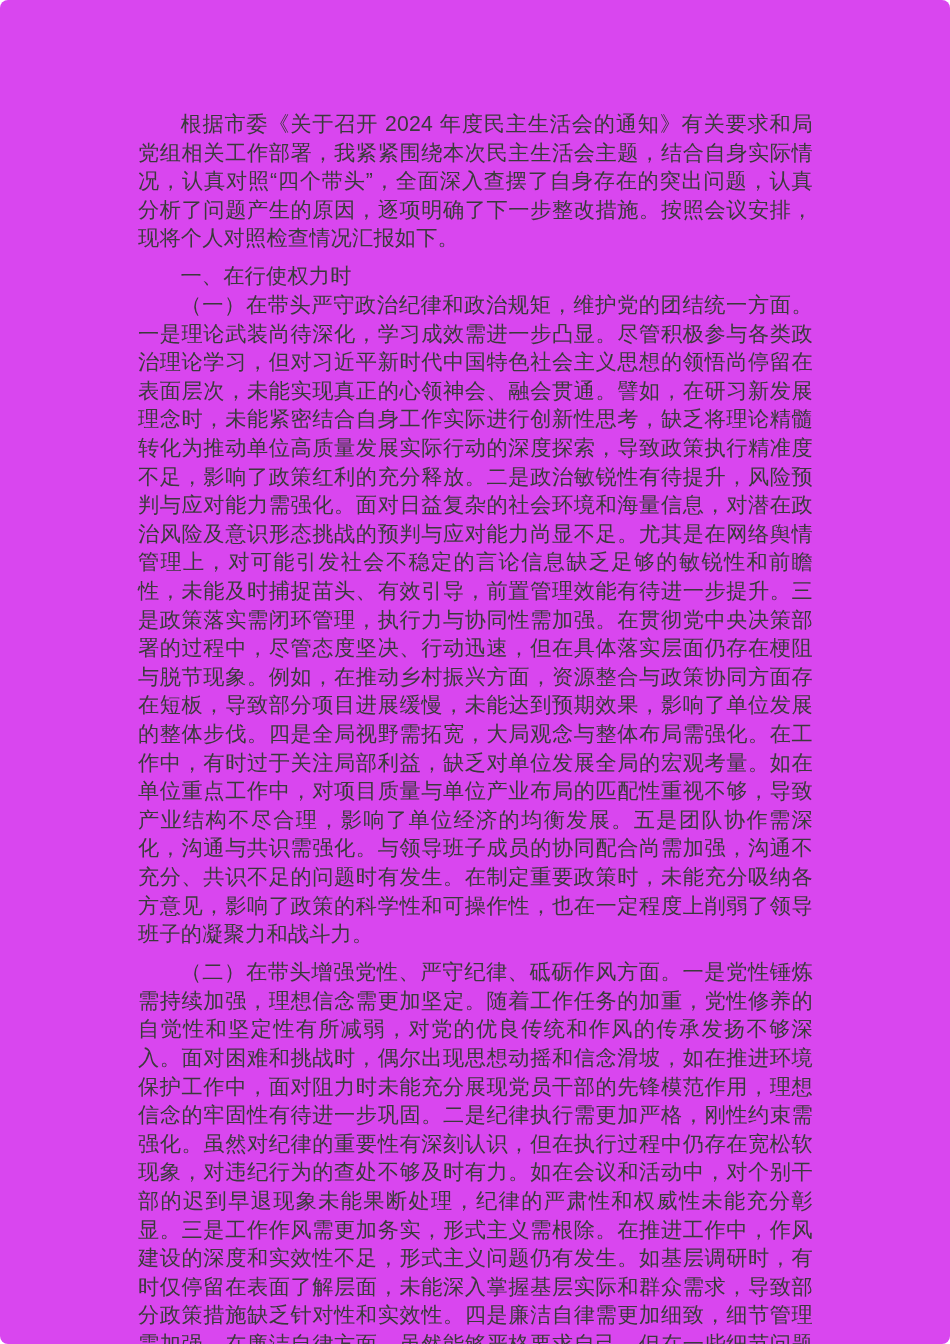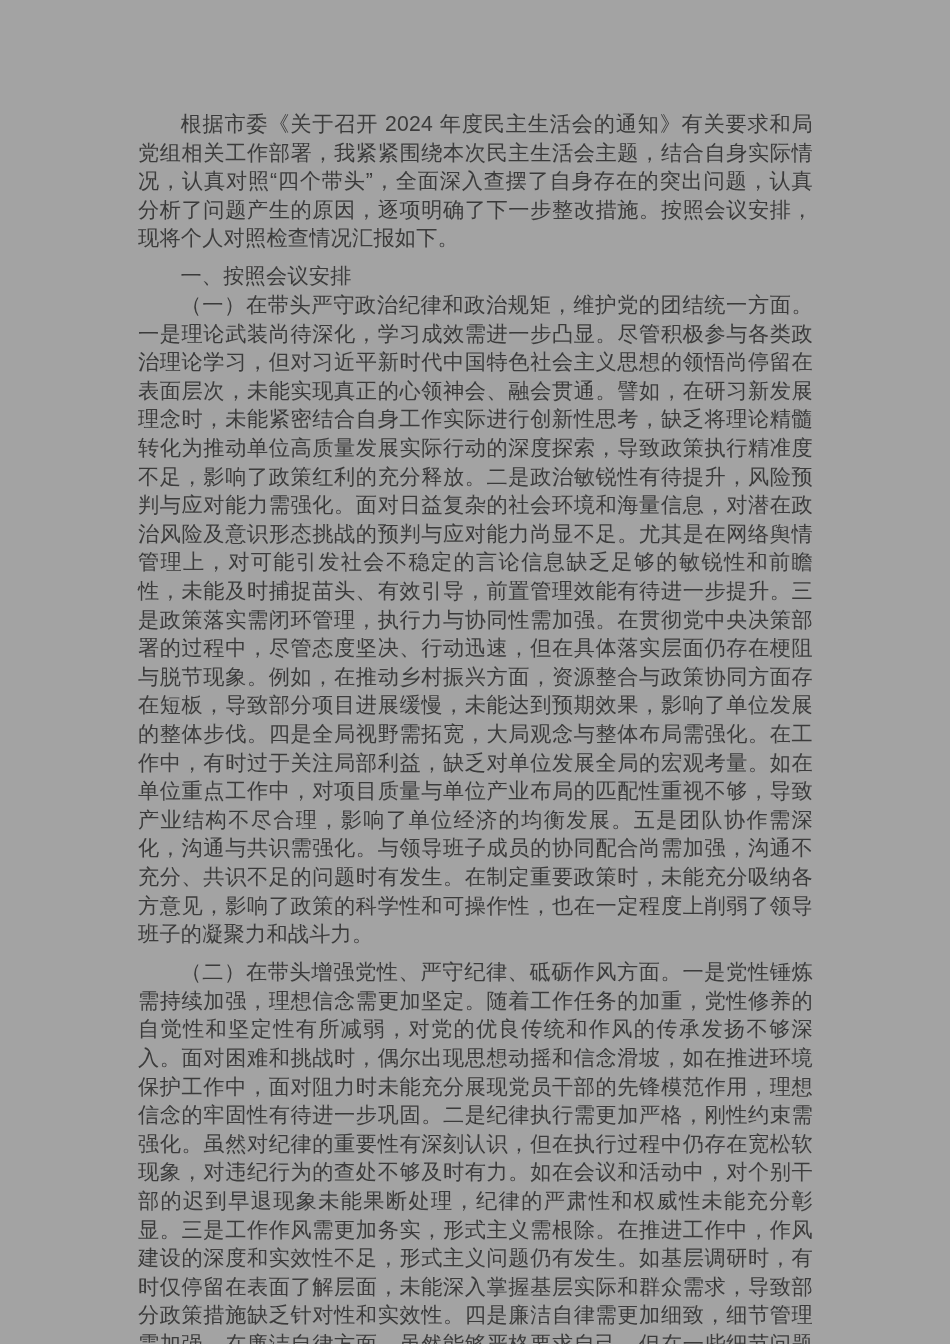--- a/index.html
+++ b/index.html
@@ -17,8 +17,9 @@
     position: relative;
     width: 950px;
     height: 1344px;
-    background: #a3a3a3;
+    background: #d946ef;
     box-sizing: border-box;
+    border-radius: 8px;
   }
   .text-column {
     position: absolute;

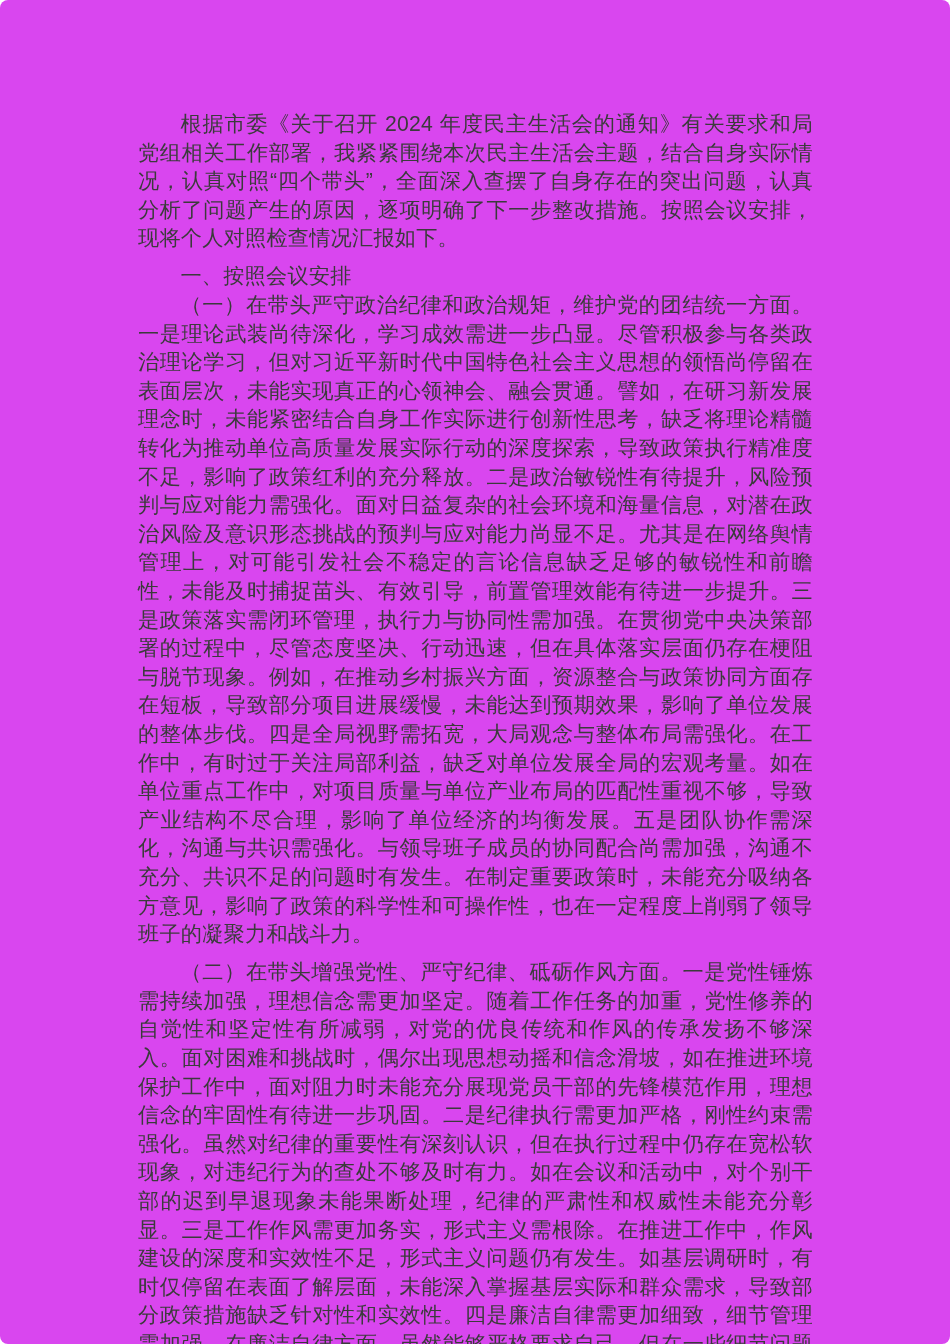--- a/index.html
+++ b/index.html
@@ -65,7 +65,7 @@
 
     <p class="para">根据市委《关于召开 2024 年度民主生活会的通知》有关要求和局党组相关工作部署，我紧紧围绕本次民主生活会主题，结合自身实际情况，认真对照“四个带头”，全面深入查摆了自身存在的突出问题，认真分析了问题产生的原因，逐项明确了下一步整改措施。按照会议安排，现将个人对照检查情况汇报如下。</p>
 
-    <p class="heading spaced">一、按照会议安排</p>
+    <p class="heading spaced">一、在行使权力时</p>
 
     <p class="para">（一）在带头严守政治纪律和政治规矩，维护党的团结统一方面。一是理论武装尚待深化，学习成效需进一步凸显。尽管积极参与各类政治理论学习，但对习近平新时代中国特色社会主义思想的领悟尚停留在表面层次，未能实现真正的心领神会、融会贯通。譬如，在研习新发展理念时，未能紧密结合自身工作实际进行创新性思考，缺乏将理论精髓转化为推动单位高质量发展实际行动的深度探索，导致政策执行精准度不足，影响了政策红利的充分释放。二是政治敏锐性有待提升，风险预判与应对能力需强化。面对日益复杂的社会环境和海量信息，对潜在政治风险及意识形态挑战的预判与应对能力尚显不足。尤其是在网络舆情管理上，对可能引发社会不稳定的言论信息缺乏足够的敏锐性和前瞻性，未能及时捕捉苗头、有效引导，前置管理效能有待进一步提升。三是政策落实需闭环管理，执行力与协同性需加强。在贯彻党中央决策部署的过程中，尽管态度坚决、行动迅速，但在具体落实层面仍存在梗阻与脱节现象。例如，在推动乡村振兴方面，资源整合与政策协同方面存在短板，导致部分项目进展缓慢，未能达到预期效果，影响了单位发展的整体步伐。四是全局视野需拓宽，大局观念与整体布局需强化。在工作中，有时过于关注局部利益，缺乏对单位发展全局的宏观考量。如在单位重点工作中，对项目质量与单位产业布局的匹配性重视不够，导致产业结构不尽合理，影响了单位经济的均衡发展。五是团队协作需深化，沟通与共识需强化。与领导班子成员的协同配合尚需加强，沟通不充分、共识不足的问题时有发生。在制定重要政策时，未能充分吸纳各方意见，影响了政策的科学性和可操作性，也在一定程度上削弱了领导班子的凝聚力和战斗力。</p>
 

